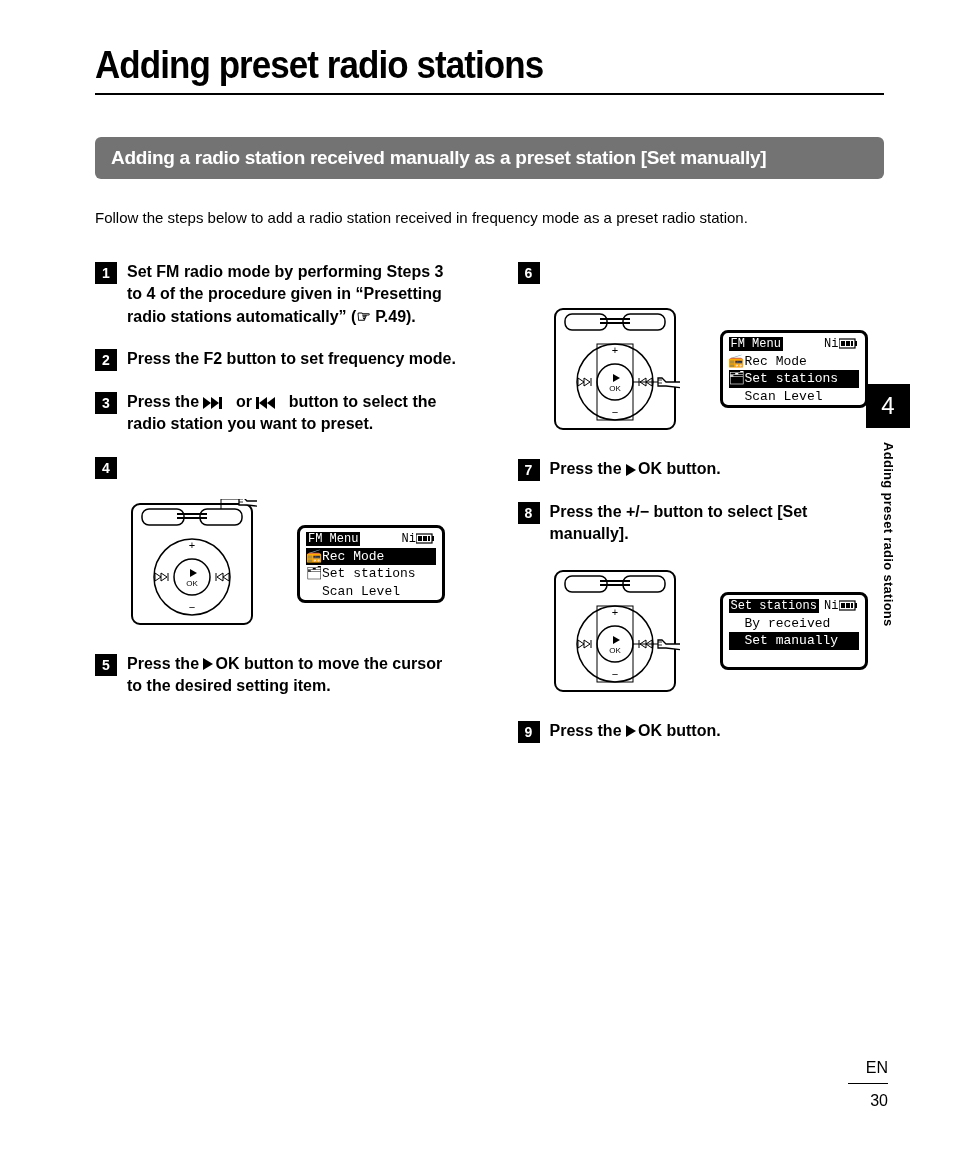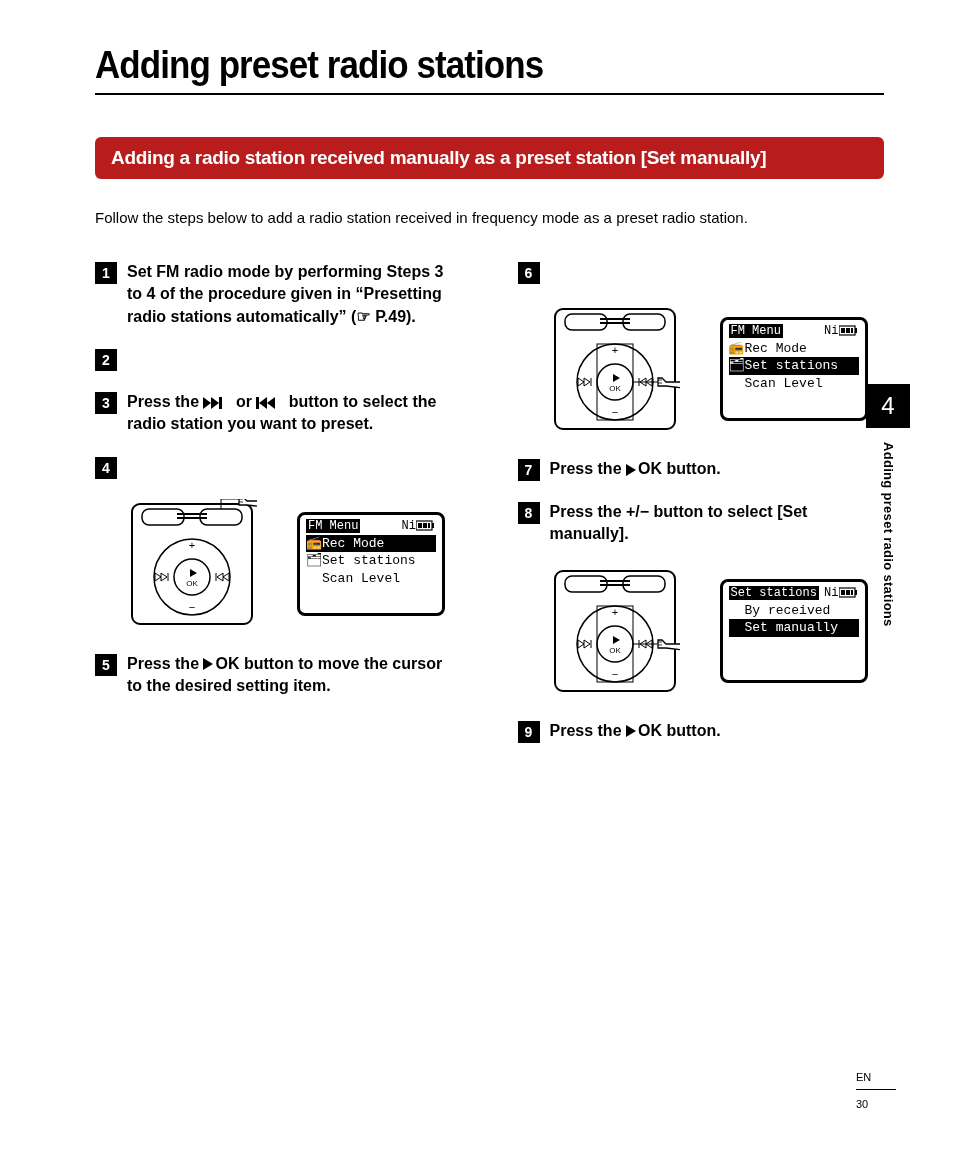--- a/index.html
+++ b/index.html
@@ -27,7 +27,7 @@
     margin-bottom: 42px;
   }
   .section-bar {
-    background: #b91c1c;
+    background: #737373;
     color: #fff;
     font-weight: 900;
     font-size: 19px;

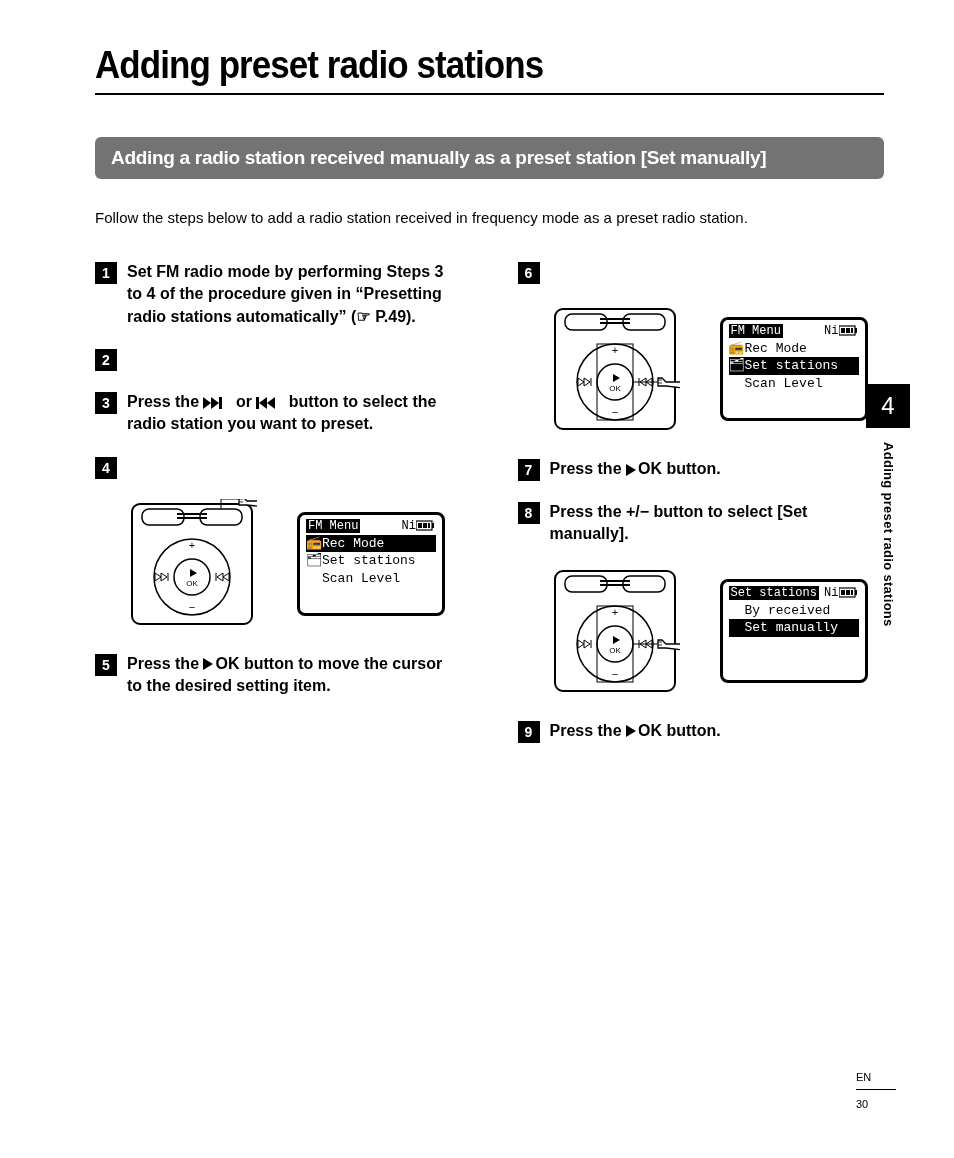--- a/index.html
+++ b/index.html
@@ -85,7 +85,7 @@
   }
   .screen {
     width: 148px;
-    height: 104px;
+    height: 78px;
     border: 3px solid #000;
     border-radius: 8px;
     padding: 4px 6px;

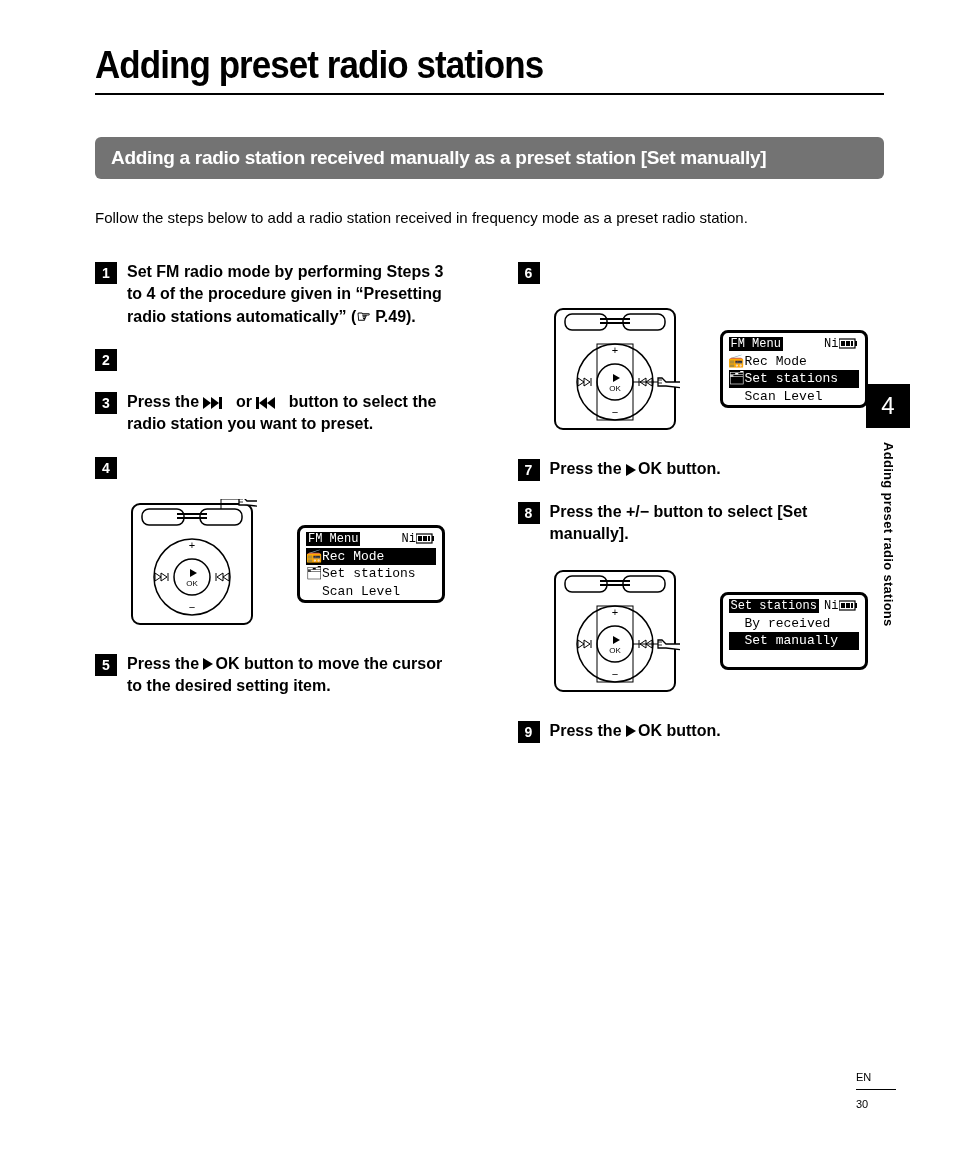--- a/index.html
+++ b/index.html
@@ -209,6 +209,9 @@
 
     <div class="step">
       <div class="step-num">2</div>
+      <div class="step-text">
+        <span>Press the </span><span class="heavy">F2</span><span> button to set frequency mode.</span>
+      </div>
     </div>
 
     <div class="step">

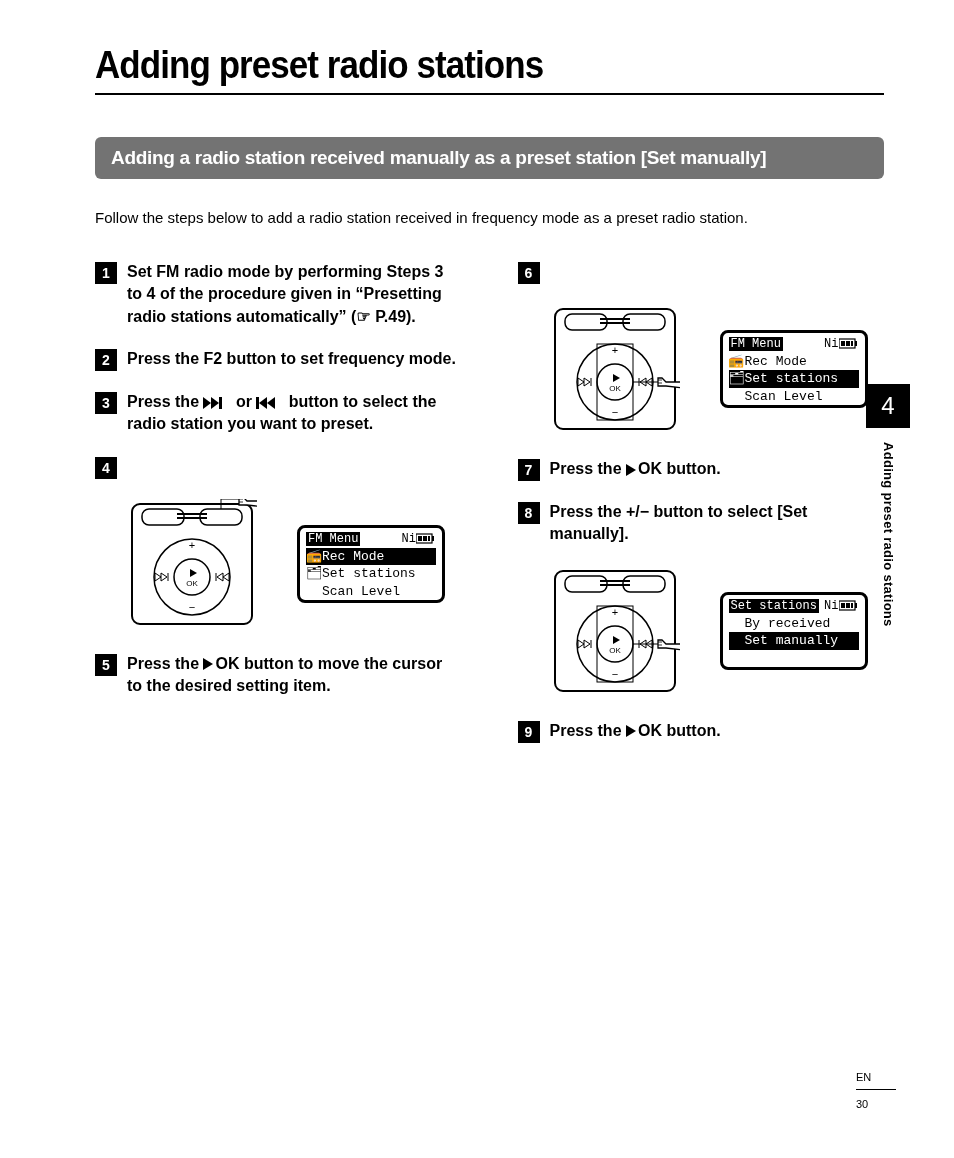--- a/index.html
+++ b/index.html
@@ -131,10 +131,10 @@
   }
   .footer {
     position: absolute;
-    right: 58px;
+    right: 66px;
     bottom: 48px;
-    text-align: left;
-    font-size: 11px;
+    text-align: right;
+    font-size: 16px;
   }
   .footer-rule {
     border: none;

